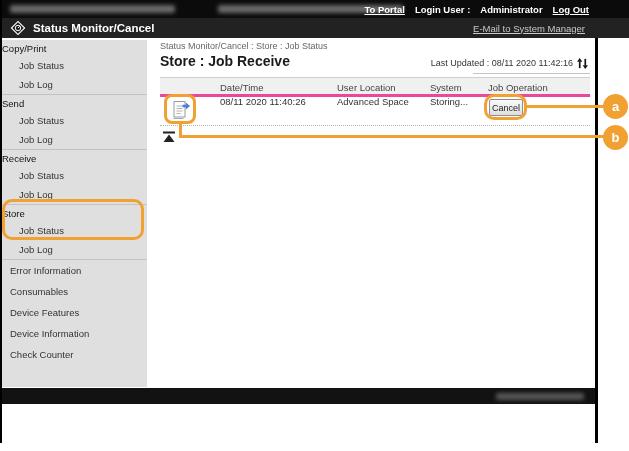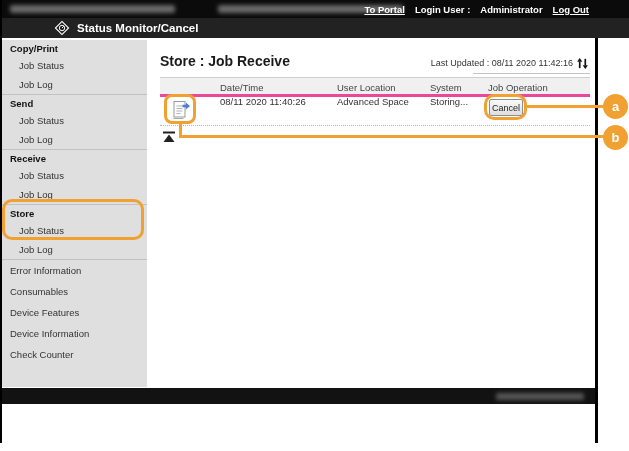--- a/index.html
+++ b/index.html
@@ -19,7 +19,7 @@
   .plain { text-decoration:none; }
 
   .appbar { position:absolute; left:0; top:18px; width:629px; height:20px; background:#222;
-            display:flex; align-items:center;padding-left:44px; }
+            display:flex; align-items:center; }
   .appicon { width:16px; height:16px; margin-left:10px; display:inline-flex; }
   .apptitle { color:#fff; font-size:11.5px; font-weight:bold; margin-left:7px; }
   .email-link { position:absolute; right:44px; color:#c9c9c9; font-size:9.5px;

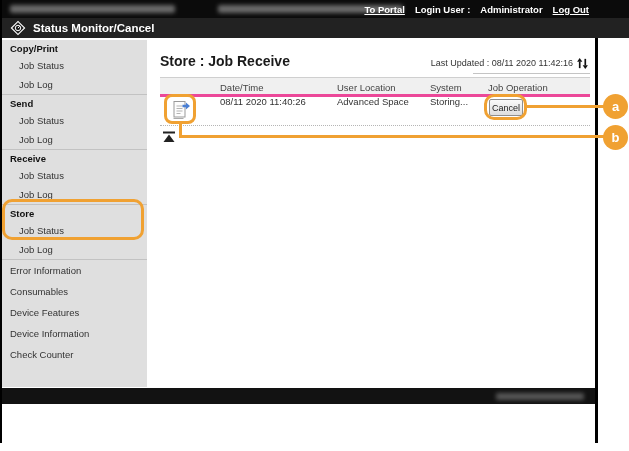--- a/index.html
+++ b/index.html
@@ -105,6 +105,7 @@
       </svg>
     </span>
     <span class="apptitle">Status Monitor/Cancel</span>
+    <span class="email-link">E-Mail to System Manager</span>
   </div>
 
   <div class="sidebar">

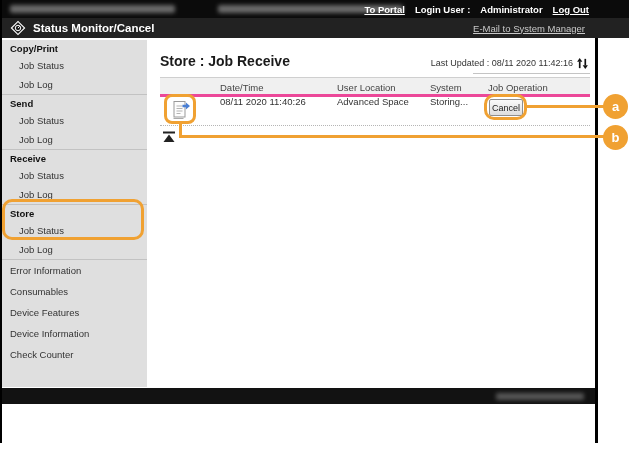--- a/index.html
+++ b/index.html
@@ -33,7 +33,7 @@
   
   .sidebar { position:absolute; left:2px; top:40px; width:145px; height:347px; background:#dfdfdf;
              font-size:9.5px; color:#333; }
-  .side-h { height:16px; line-height:17px; padding-left:8px; font-weight:bold; color:#111; }
+  .side-h { height:16px; line-height:17px; font-weight:normal; color:#111; }
   .side-i { height:19px; line-height:19px; padding-left:17px; cursor:pointer; }
   .side-sep { border-top:1px solid #c2c2c2; height:0; }
   .side-ib { height:21px; line-height:21px; padding-left:8px; cursor:pointer; }

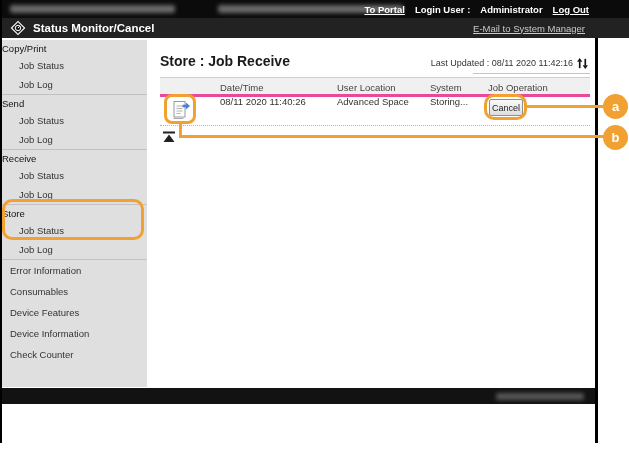--- a/index.html
+++ b/index.html
@@ -132,6 +132,7 @@
     <div class="side-ib">Check Counter</div>
   </div>
 
+  <div class="breadcrumb">Status Monitor/Cancel : Store : Job Status</div>
   <div class="page-heading">Store : Job Receive</div>
   <div class="last-updated">Last Updated : 08/11 2020 11:42:16</div>
   <span class="refresh-icon">

